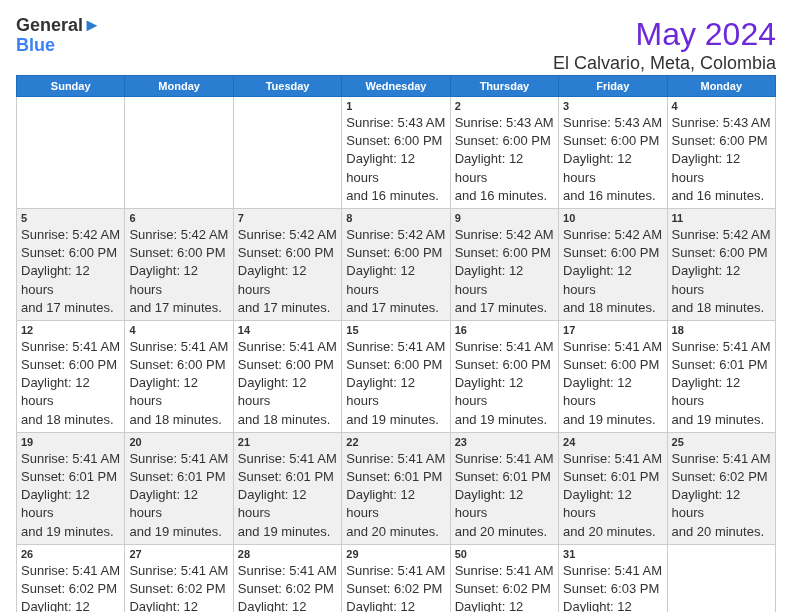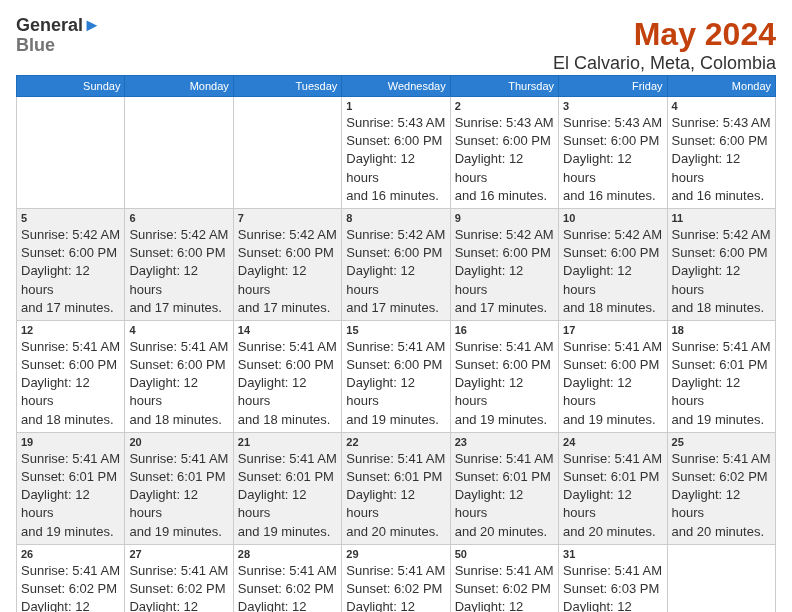--- a/index.html
+++ b/index.html
@@ -98,7 +98,7 @@
         <div style="font-size:18px;font-weight:bold;color:#333;line-height:1.1;">
           <span style="color:#333;">General</span><span style="color:#2a7dd1;">►</span>
         </div>
-        <div style="font-size:18px;font-weight:bold;color:#737373;line-height:1.1;">Blue</div>
+        <div style="font-size:18px;font-weight:bold;color:#3b82f6;line-height:1.1;">Blue</div>
       </div>
     </div>
     <div class="title-block">

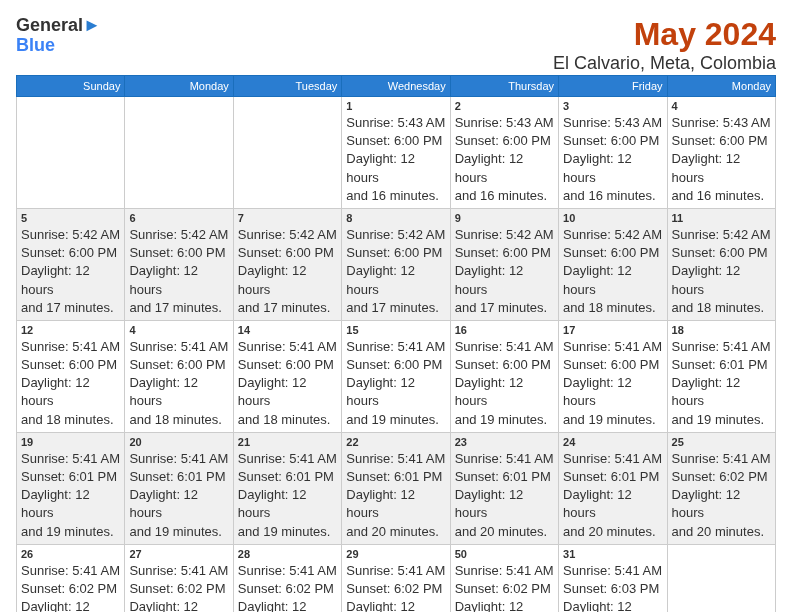--- a/index.html
+++ b/index.html
@@ -32,8 +32,8 @@
     }
     .title-block h1 {
       font-size: 32px;
-      font-weight: bold;
-      color: #c2410c;
+      font-weight: normal;
+      color: #6d28d9;
     }
     .title-block h2 {
       font-size: 18px;

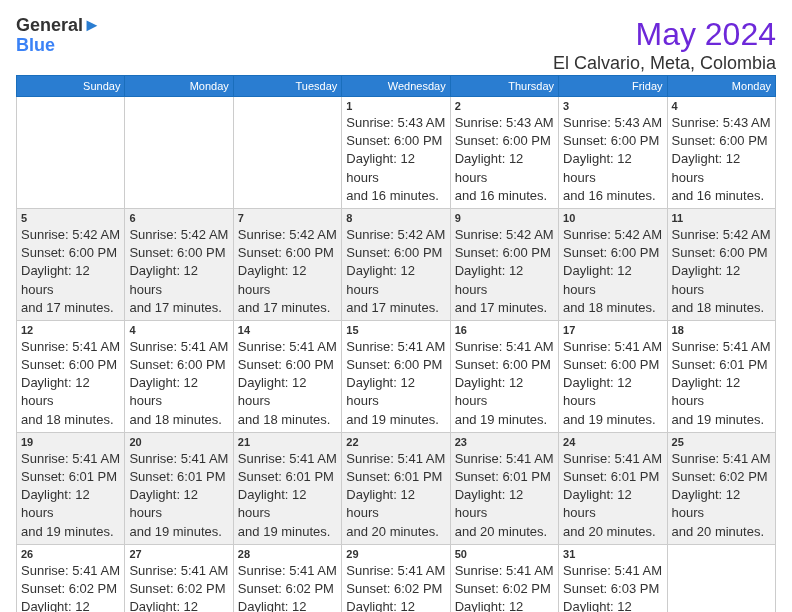--- a/index.html
+++ b/index.html
@@ -51,9 +51,9 @@
       background: #2a7dd1;
       color: #fff;
       font-size: 11px;
-      font-weight: normal;
+      font-weight: bold;
       padding: 4px 4px;
-      text-align: right;
+      text-align: center;
       border: 1px solid #1a6ebc;
     }
     .calendar td {

